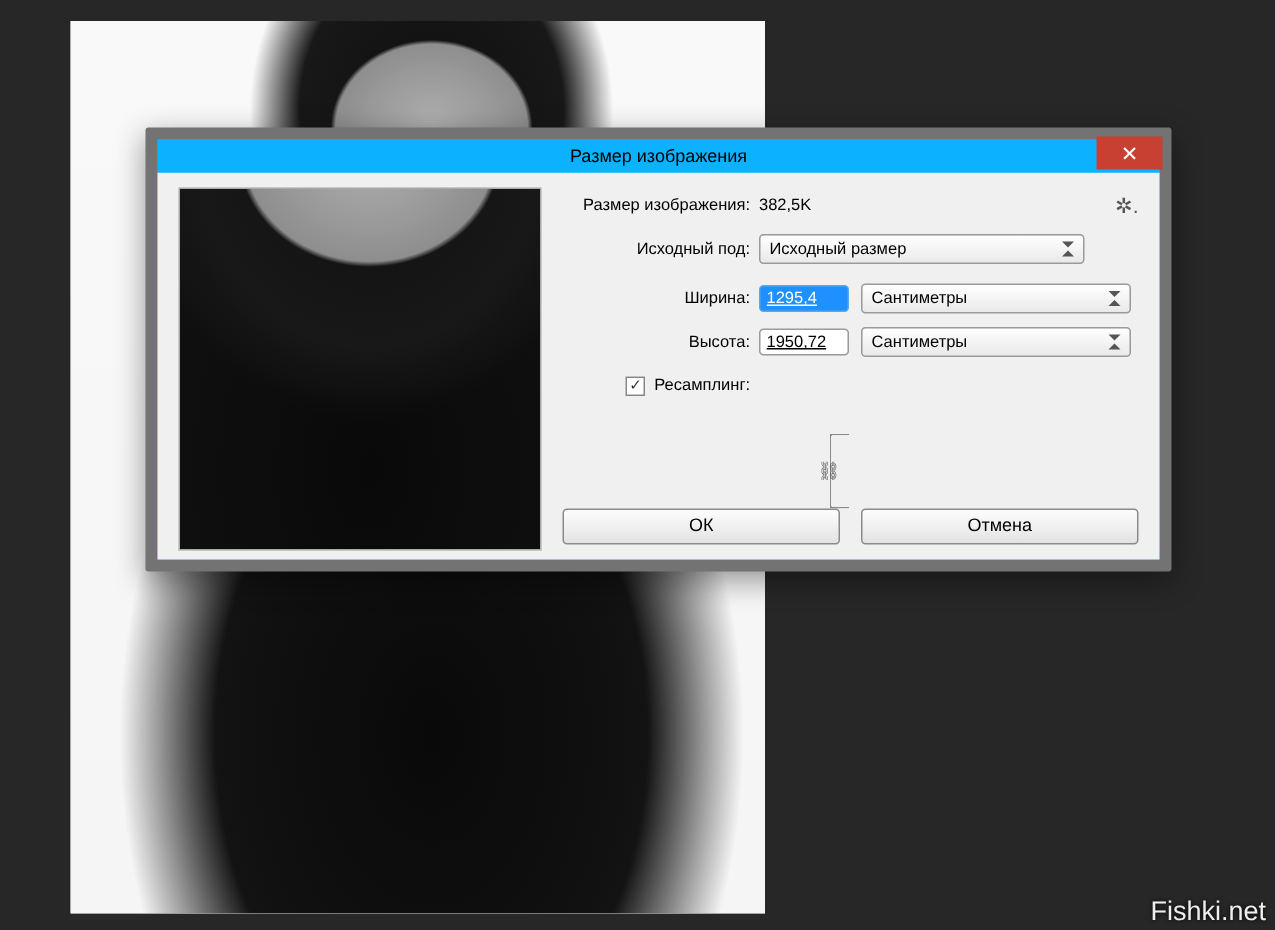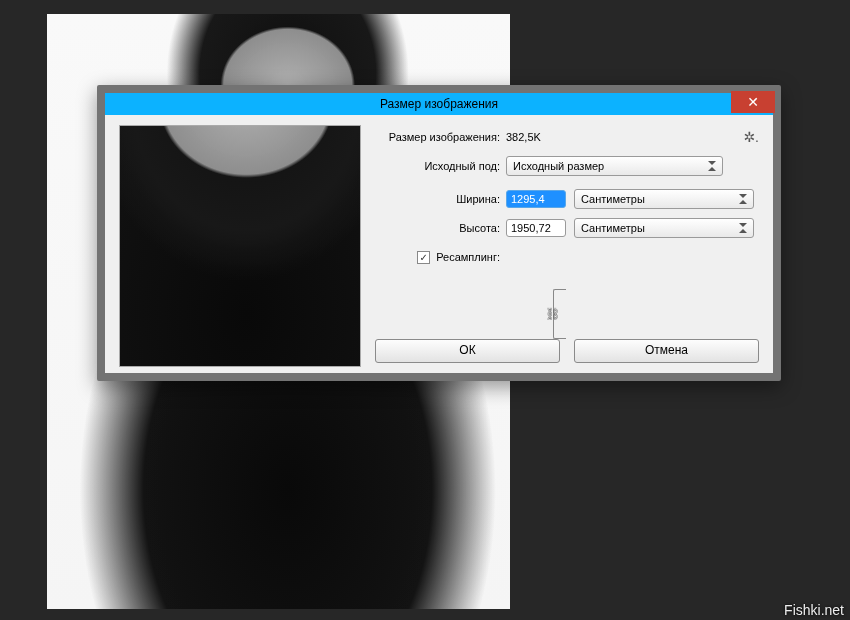--- a/index.html
+++ b/index.html
@@ -163,6 +163,7 @@
     padding:0 4px;
     box-sizing:border-box;
     margin-right:8px;
+    text-decoration:underline;
   }
   input.txt.sel{
     background:#1e90ff;

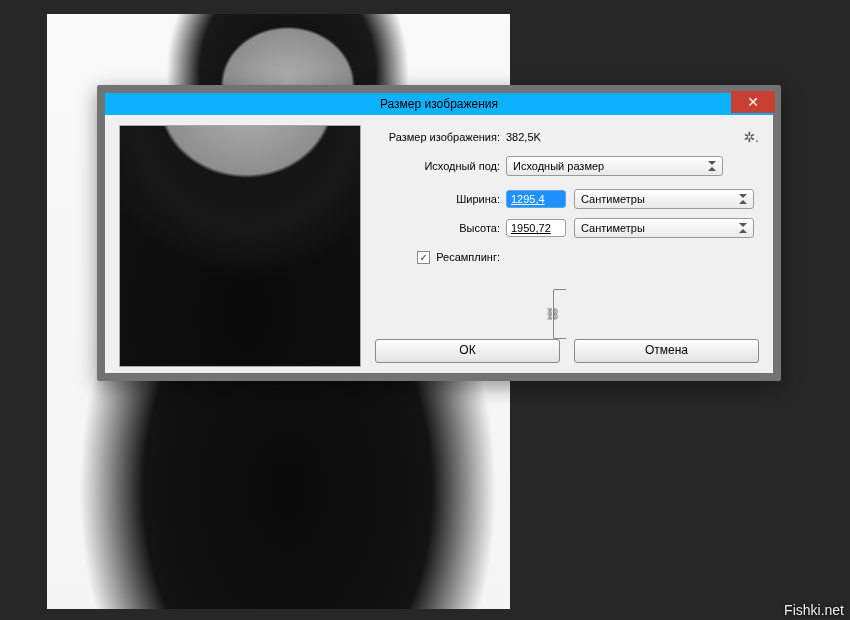--- a/index.html
+++ b/index.html
@@ -41,7 +41,7 @@
     position:absolute;
     bottom:2px; right:6px;
     color:#eee;
-    font-size:14px;
+    font-size:18px;
     text-shadow:0 0 3px #000;
   }
   

